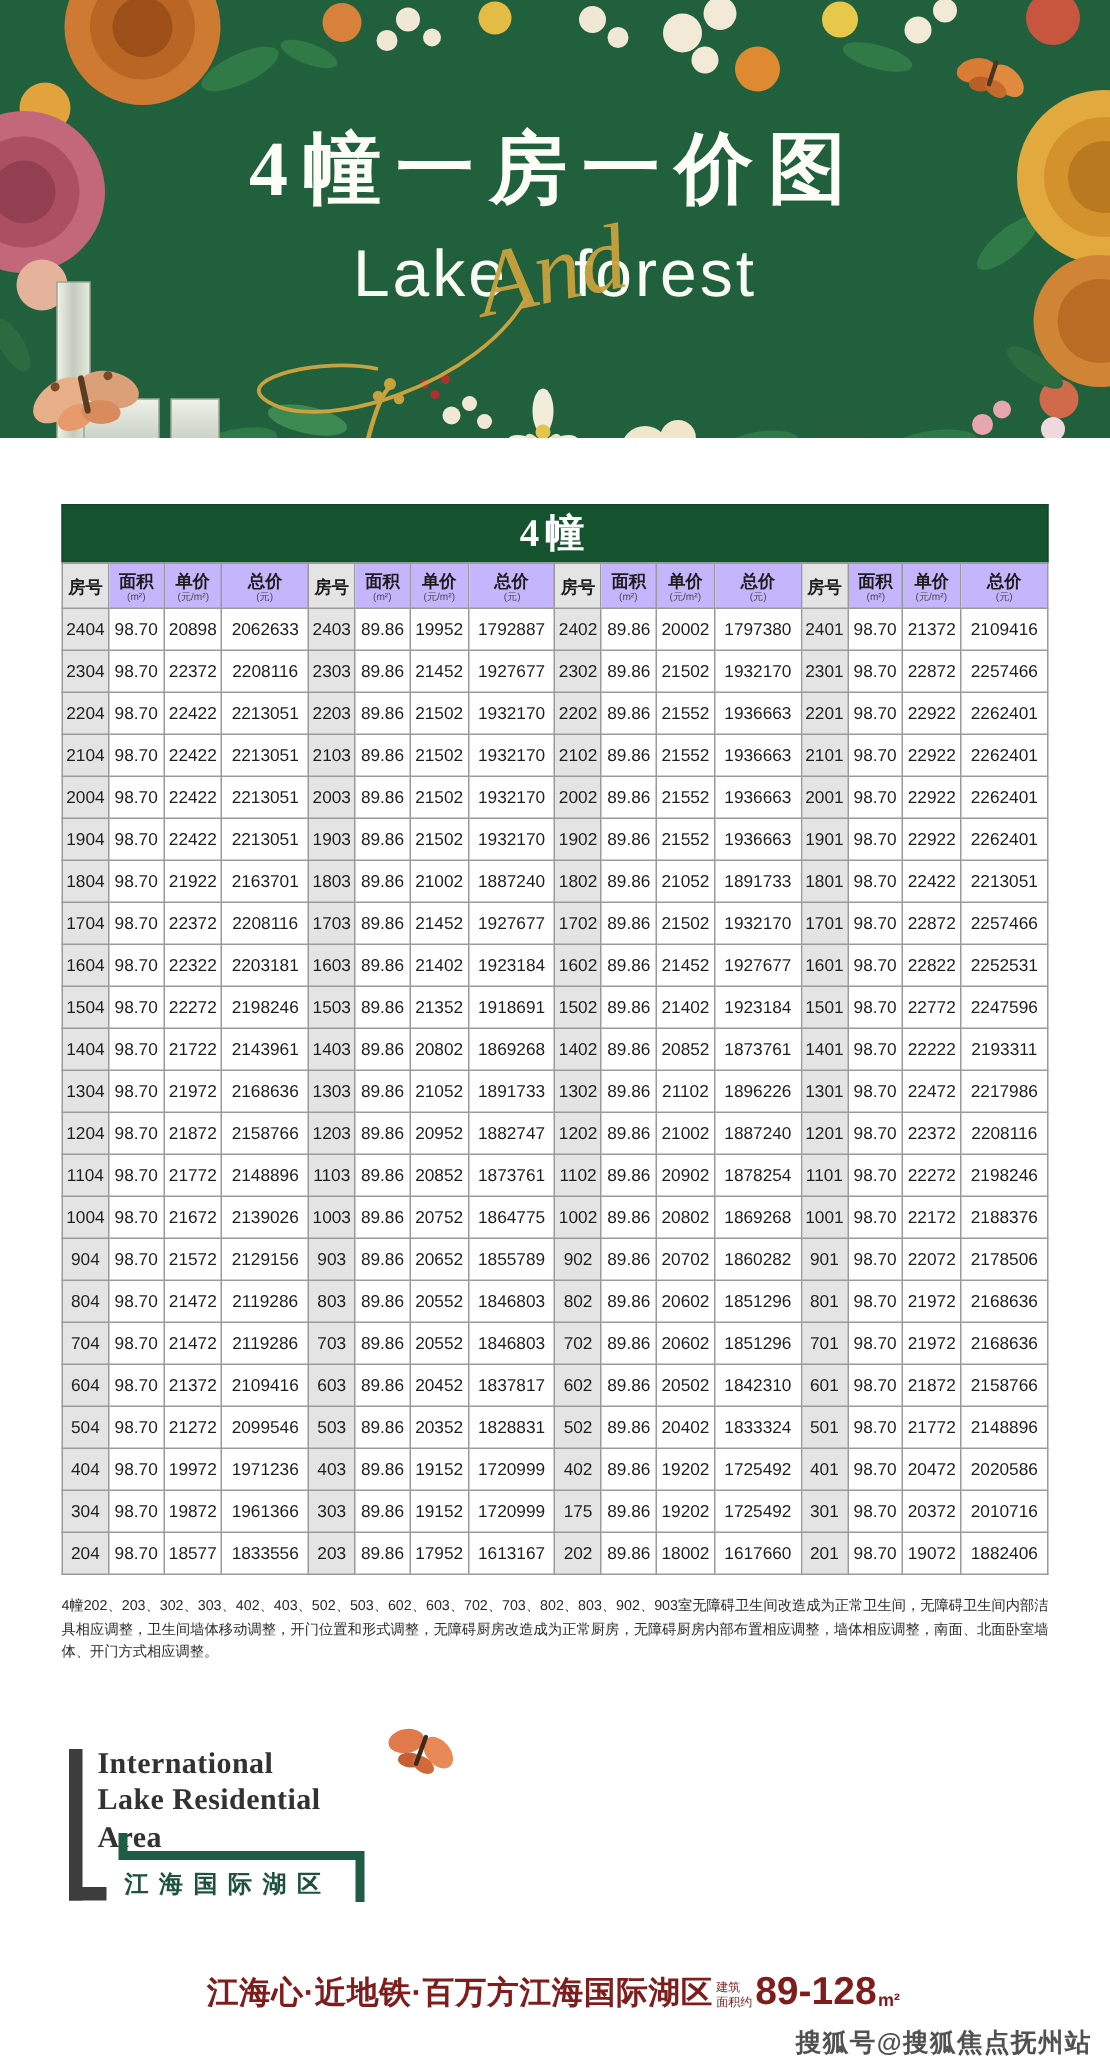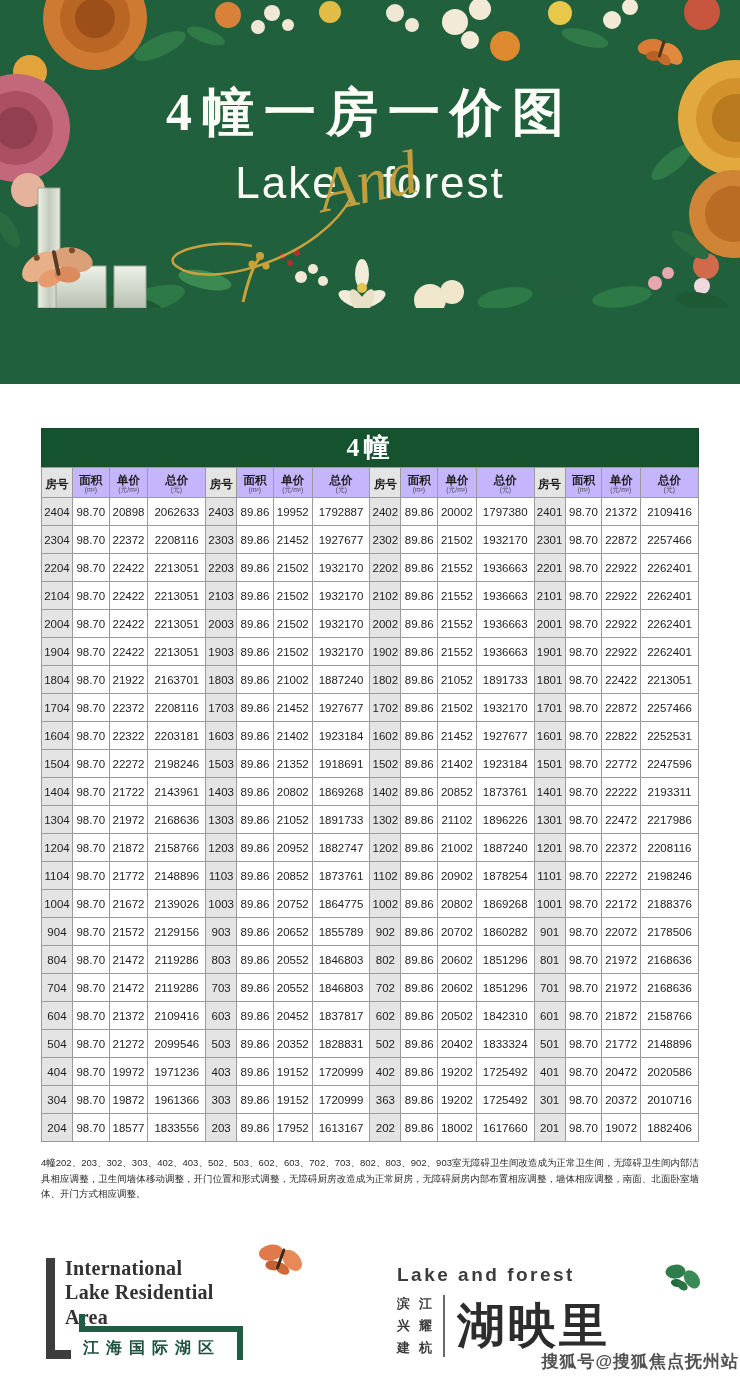--- a/index.html
+++ b/index.html
@@ -7,7 +7,7 @@
        font-family:"Liberation Sans","DejaVu Sans",sans-serif;}
 
   
-  .hero{position:relative;width:740px;height:384px;background:#20603c;overflow:hidden;}
+  .hero{position:relative;width:740px;height:292px;background:#20603c;overflow:hidden;}
   .hero svg.floral{position:absolute;left:0;top:0;}
   .hero-title{position:absolute;left:0;top:78px;width:100%;text-align:center;
     color:#fdfdf8;font-family:"Liberation Serif","DejaVu Serif",serif;

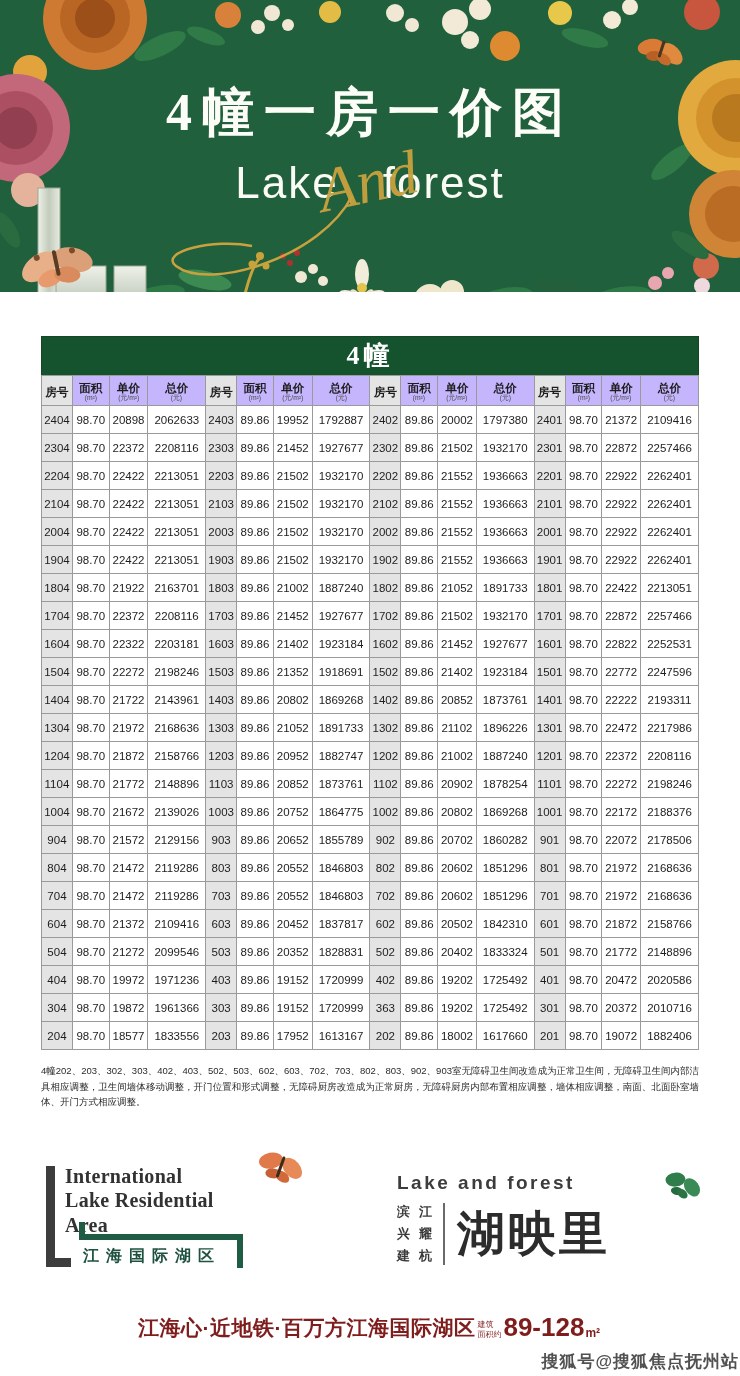--- a/index.html
+++ b/index.html
@@ -678,7 +678,7 @@
           <td>89.86</td>
           <td>19152</td>
           <td>1720999</td>
-          <td class="col-room">363</td>
+          <td class="col-room">175</td>
           <td>89.86</td>
           <td>19202</td>
           <td>1725492</td>

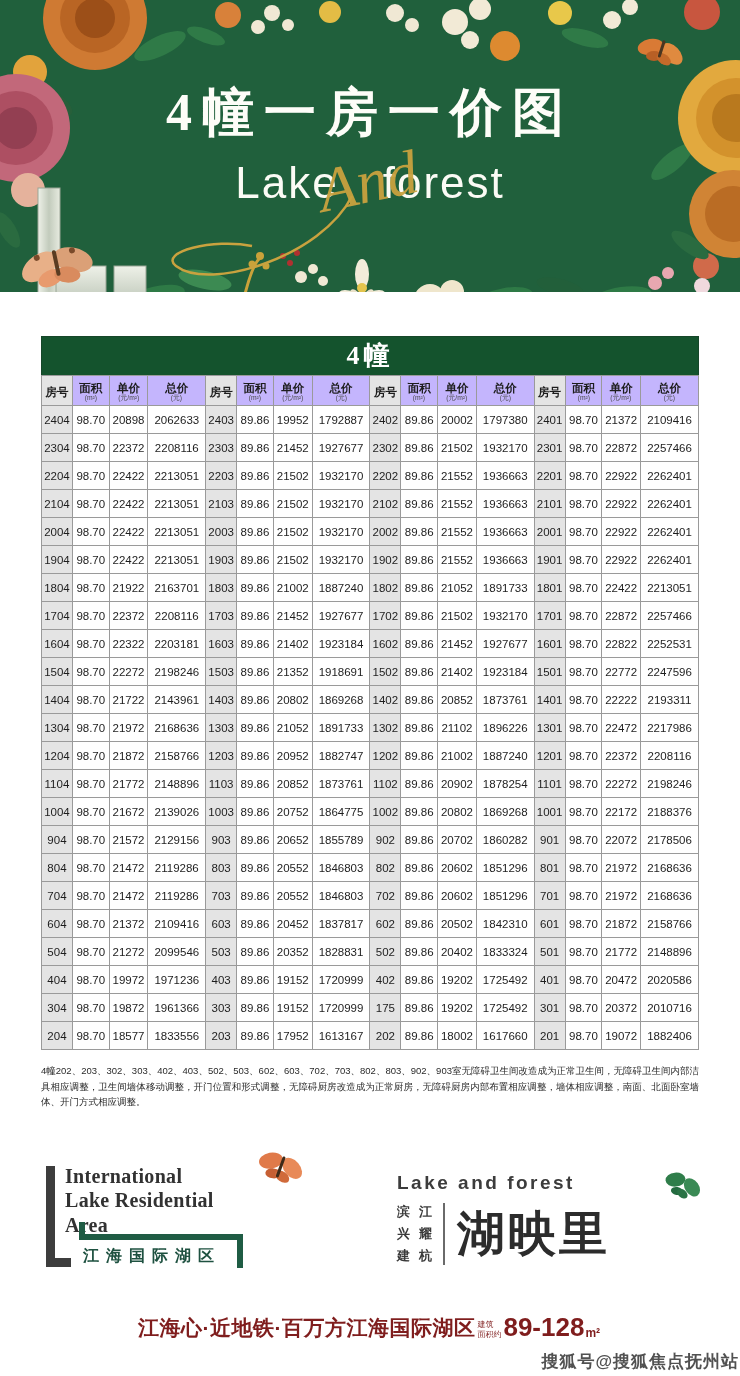--- a/index.html
+++ b/index.html
@@ -736,26 +736,6 @@
     <div class="ll-cn">江海国际湖区</div>
   </div>
 
-  <div class="logo-right">
-    <div class="lr-en">Lake and forest</div>
-    <div class="lr-row">
-      <div class="lr-cols">
-        <span class="lr-pair">滨江</span>
-        <span class="lr-pair">兴耀</span>
-        <span class="lr-pair">建杭</span>
-      </div>
-      <div class="lr-div"></div>
-      <div class="lr-cn">湖映里</div>
-      <svg class="lr-bfly" width="44" height="44" viewBox="0 0 44 44">
-        <g transform="translate(22,22) rotate(25)">
-          <ellipse cx="-7" cy="-6" rx="10" ry="7" fill="#2f7d4a" transform="rotate(-30)"></ellipse>
-          <ellipse cx="7" cy="-6" rx="10" ry="7" fill="#3a8a55" transform="rotate(30)"></ellipse>
-          <ellipse cx="-5" cy="7" rx="6" ry="4" fill="#256b40" transform="rotate(-15)"></ellipse>
-          <ellipse cx="5" cy="7" rx="6" ry="4" fill="#2a7345" transform="rotate(15)"></ellipse>
-        </g>
-      </svg>
-    </div>
-  </div>
 </div>
 
 <div class="slogan">

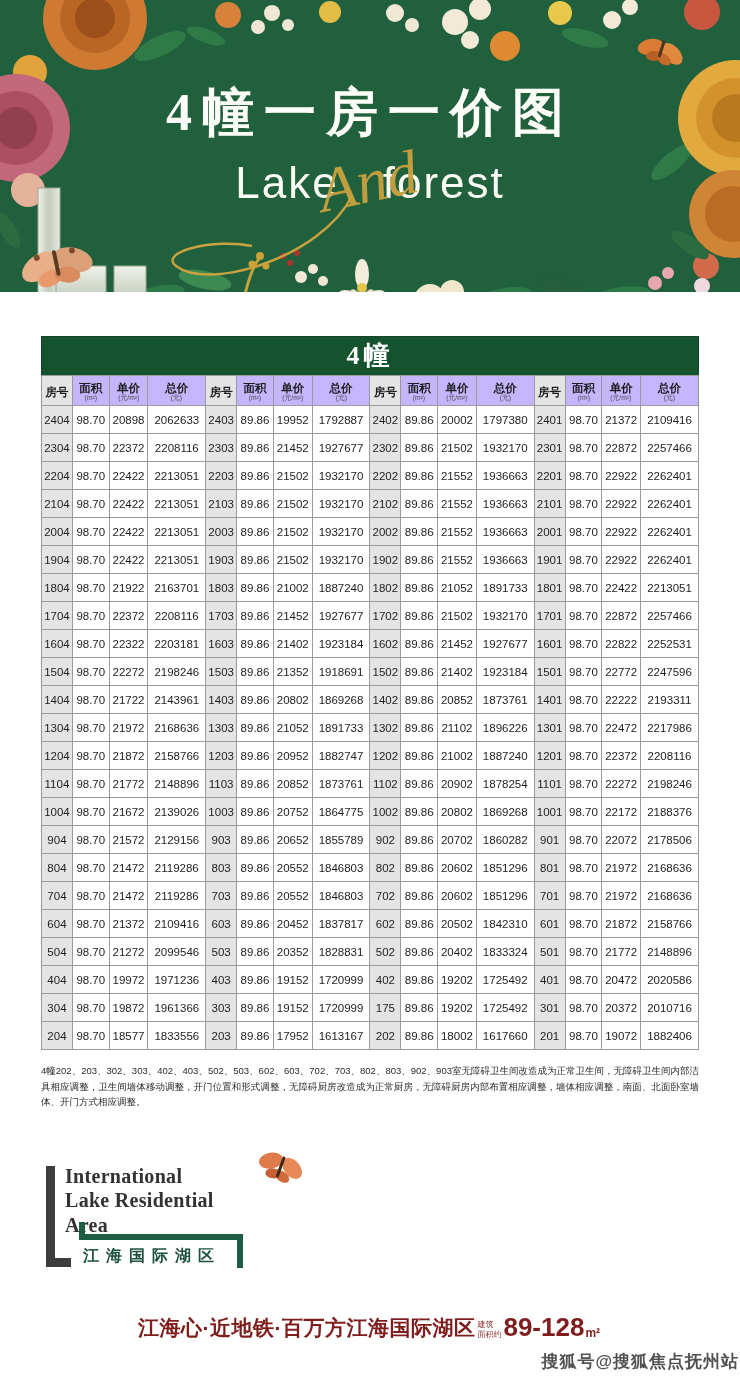--- a/index.html
+++ b/index.html
@@ -68,7 +68,7 @@
   .sl-unit{font-size:12px;align-self:flex-end;margin:0 2px 3px 1px;}
 
   
-  .watermark{position:absolute;right:1px;bottom:3px;font-size:17px;font-weight:700;
+  .watermark{position:absolute;right:12px;bottom:3px;font-size:17px;font-weight:700;
     color:#3f3f3f;letter-spacing:1px;opacity:.9;
     text-shadow:-1px -1px 0 #fff,1px -1px 0 #fff,-1px 1px 0 #fff,1px 1px 0 #fff;}
 </style>

